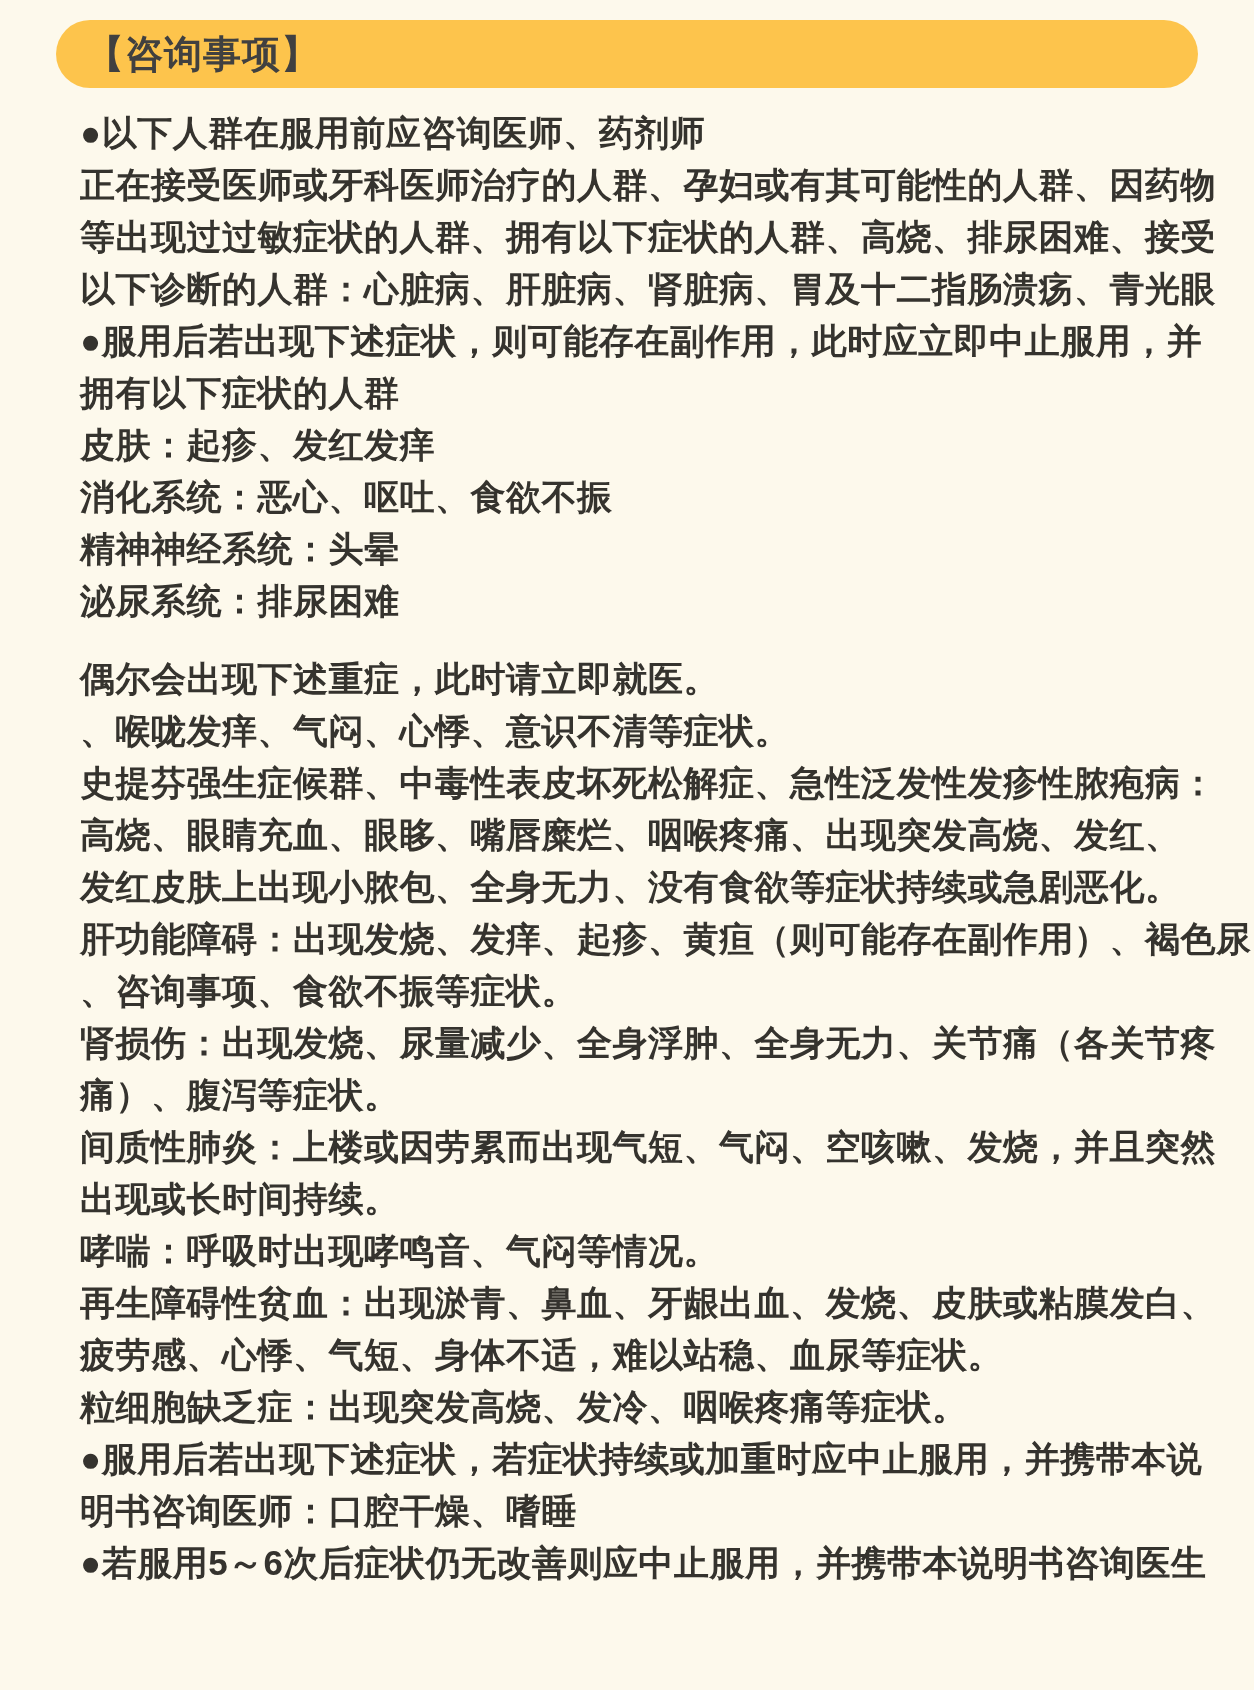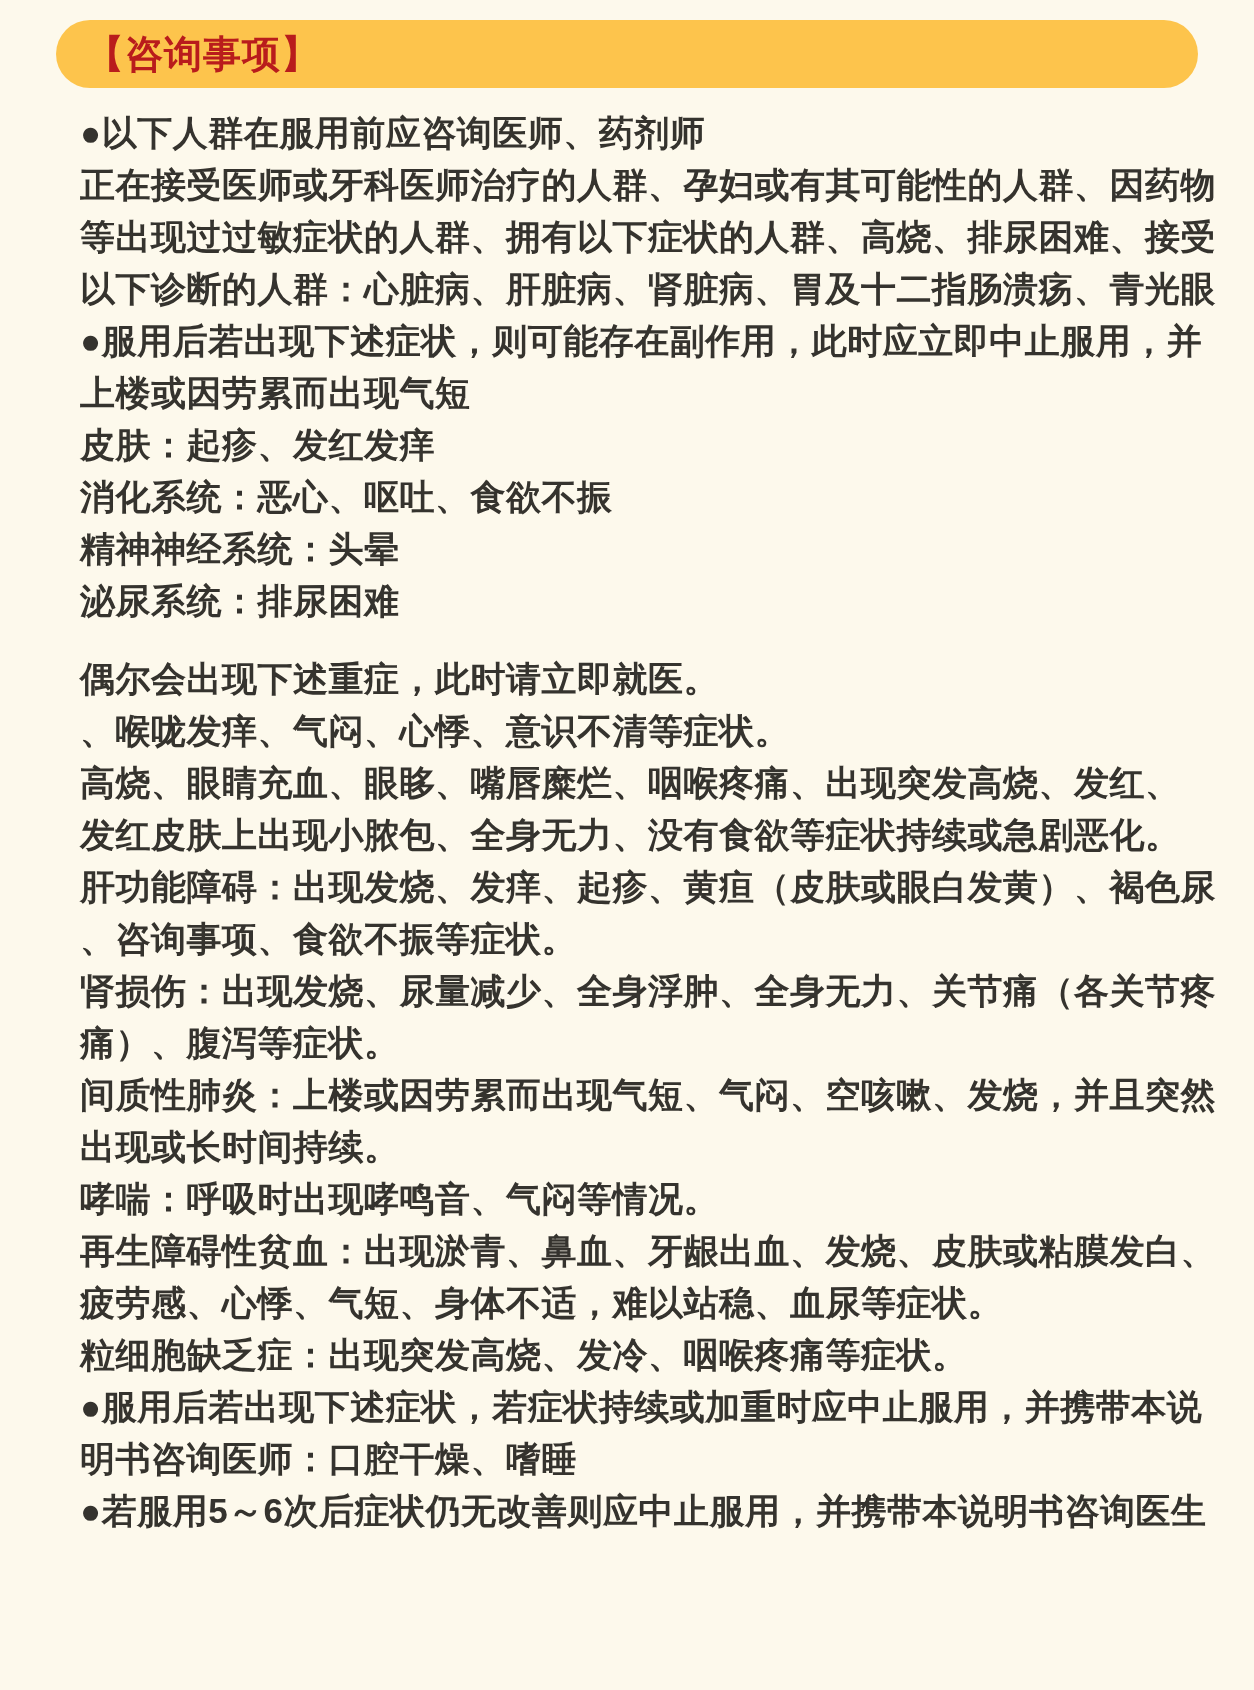--- a/index.html
+++ b/index.html
@@ -32,7 +32,7 @@
     padding-left: 30px;
   }
   .pill-title {
-    color: #b91c1c;
+    color: #404040;
     font-size: 38px;
     font-weight: 700;
     letter-spacing: 1px;

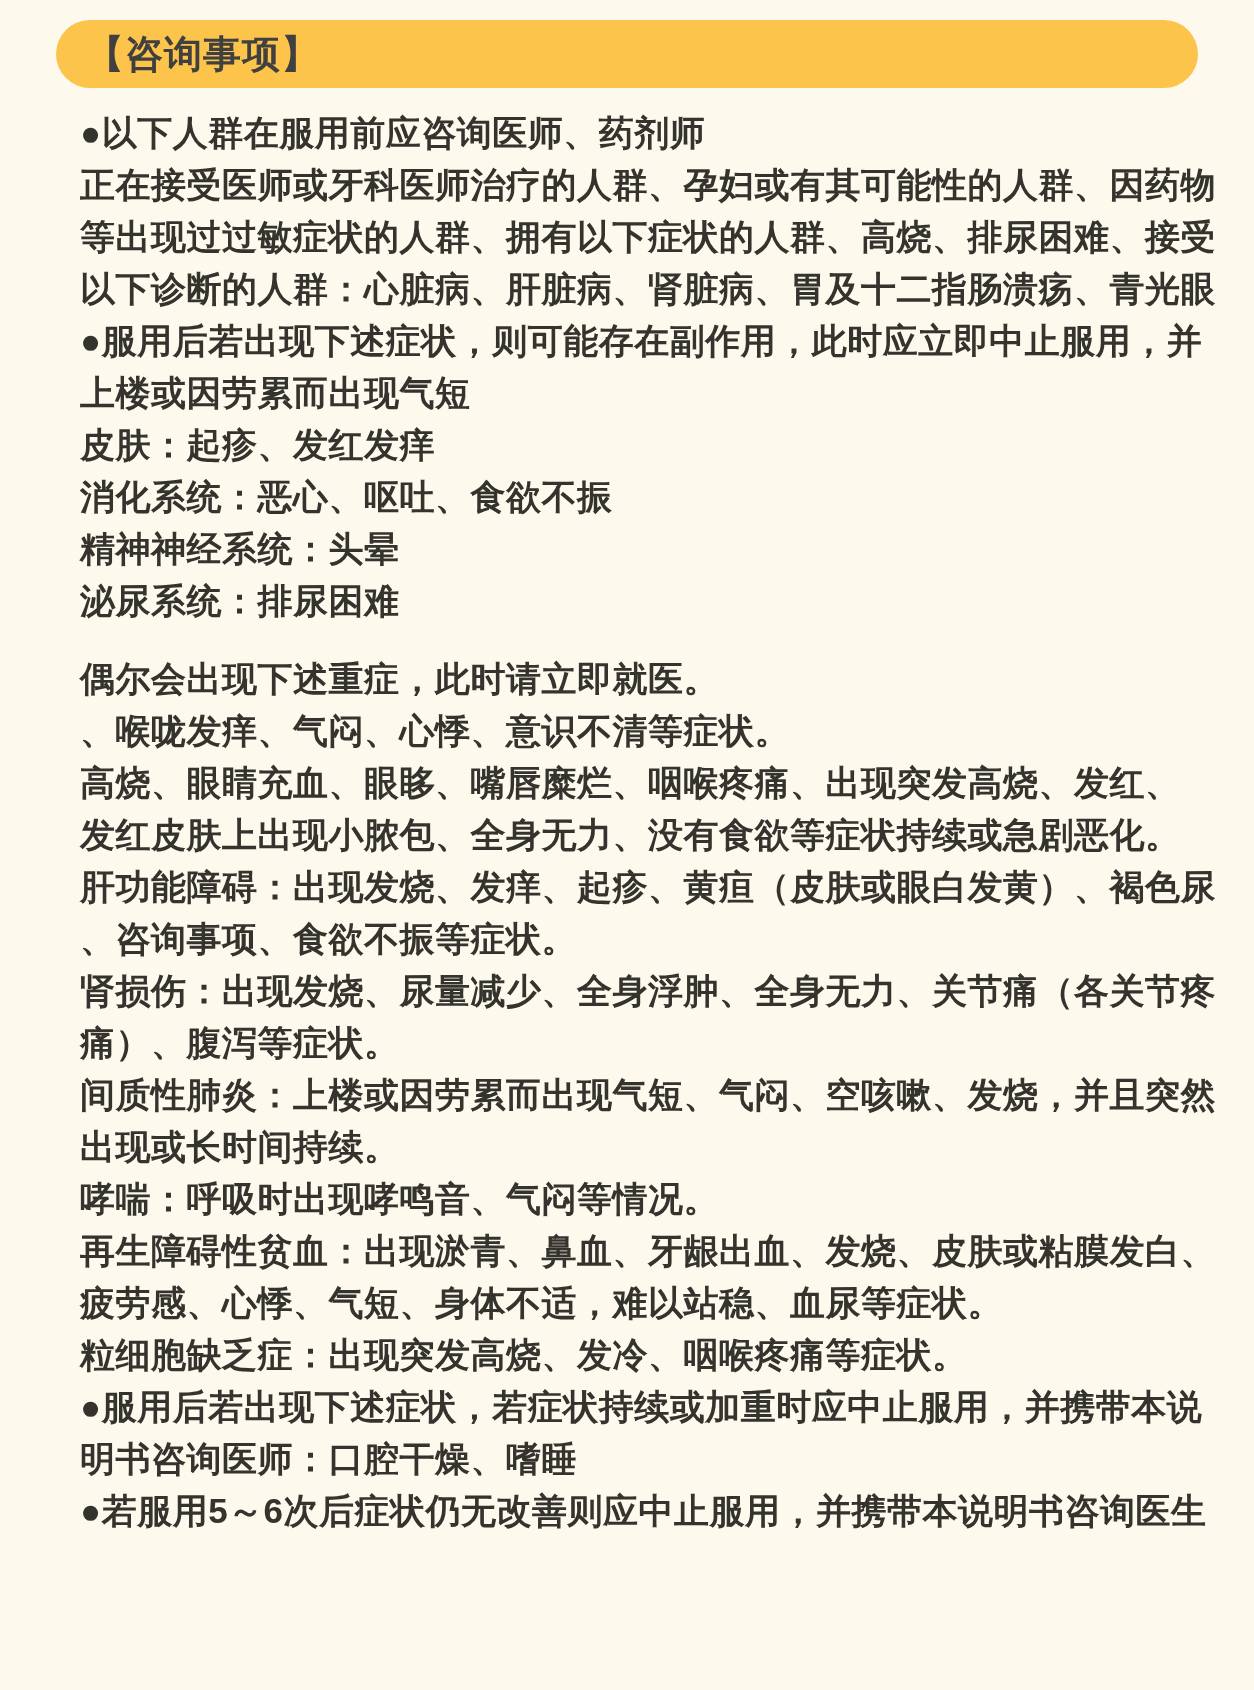--- a/index.html
+++ b/index.html
@@ -77,7 +77,7 @@
       <div class="line">等出现过过敏症状的人群、拥有以下症状的人群、高烧、排尿困难、接受</div>
       <div class="line">以下诊断的人群：心脏病、肝脏病、肾脏病、胃及十二指肠溃疡、青光眼</div>
       <div class="line">●服用后若出现下述症状，则可能存在副作用，此时应立即中止服用，并</div>
-      <div class="line">上楼或因劳累而出现气短</div>
+      <div class="line">拥有以下症状的人群</div>
       <div class="line">皮肤：起疹、发红发痒</div>
       <div class="line">消化系统：恶心、呕吐、食欲不振</div>
       <div class="line">精神神经系统：头晕</div>

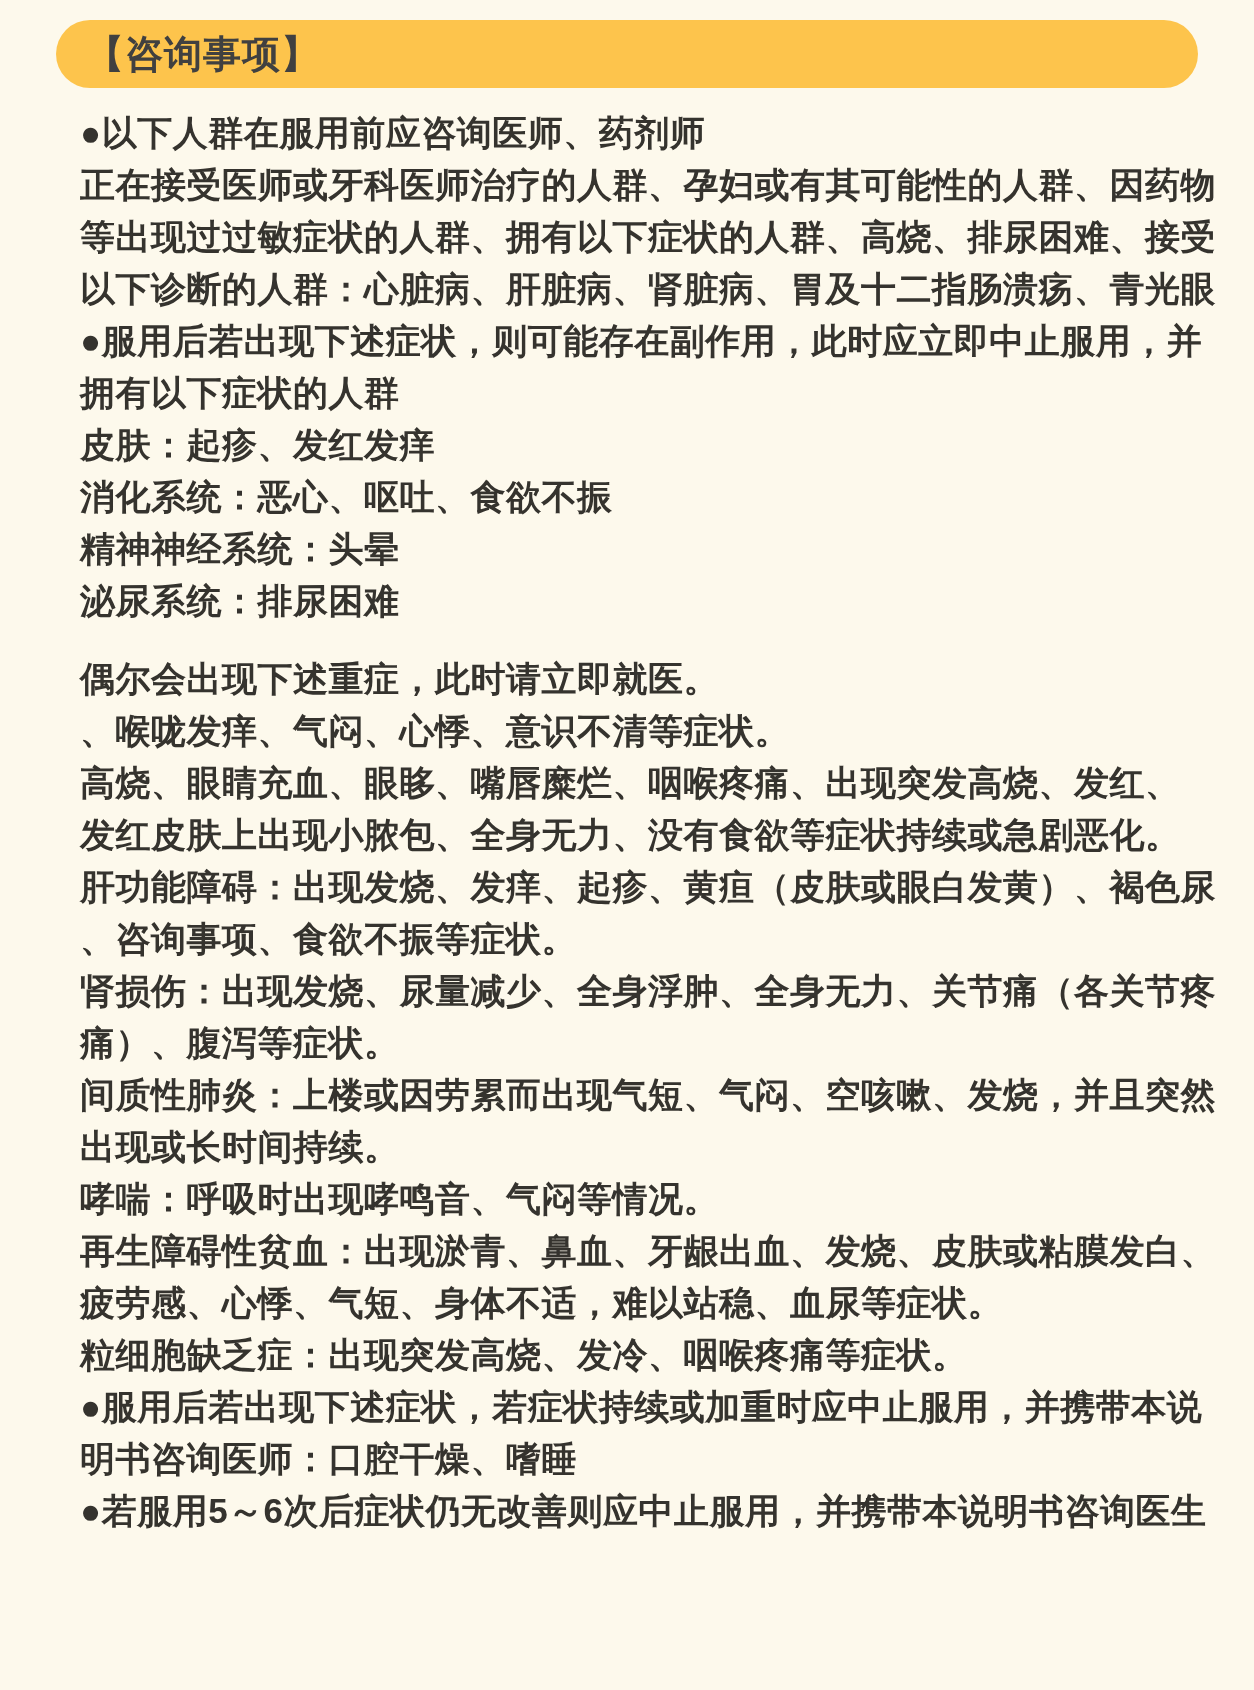--- a/index.html
+++ b/index.html
@@ -87,6 +87,7 @@
     <div class="para para-gap">
       <div class="line">偶尔会出现下述重症，此时请立即就医。</div>
       <div class="line">、喉咙发痒、气闷、心悸、意识不清等症状。</div>
+      <div class="line">史提芬强生症候群、中毒性表皮坏死松解症、急性泛发性发疹性脓疱病：</div>
       <div class="line">高烧、眼睛充血、眼眵、嘴唇糜烂、咽喉疼痛、出现突发高烧、发红、</div>
       <div class="line">发红皮肤上出现小脓包、全身无力、没有食欲等症状持续或急剧恶化。</div>
       <div class="line">肝功能障碍：出现发烧、发痒、起疹、黄疸（皮肤或眼白发黄）、褐色尿</div>

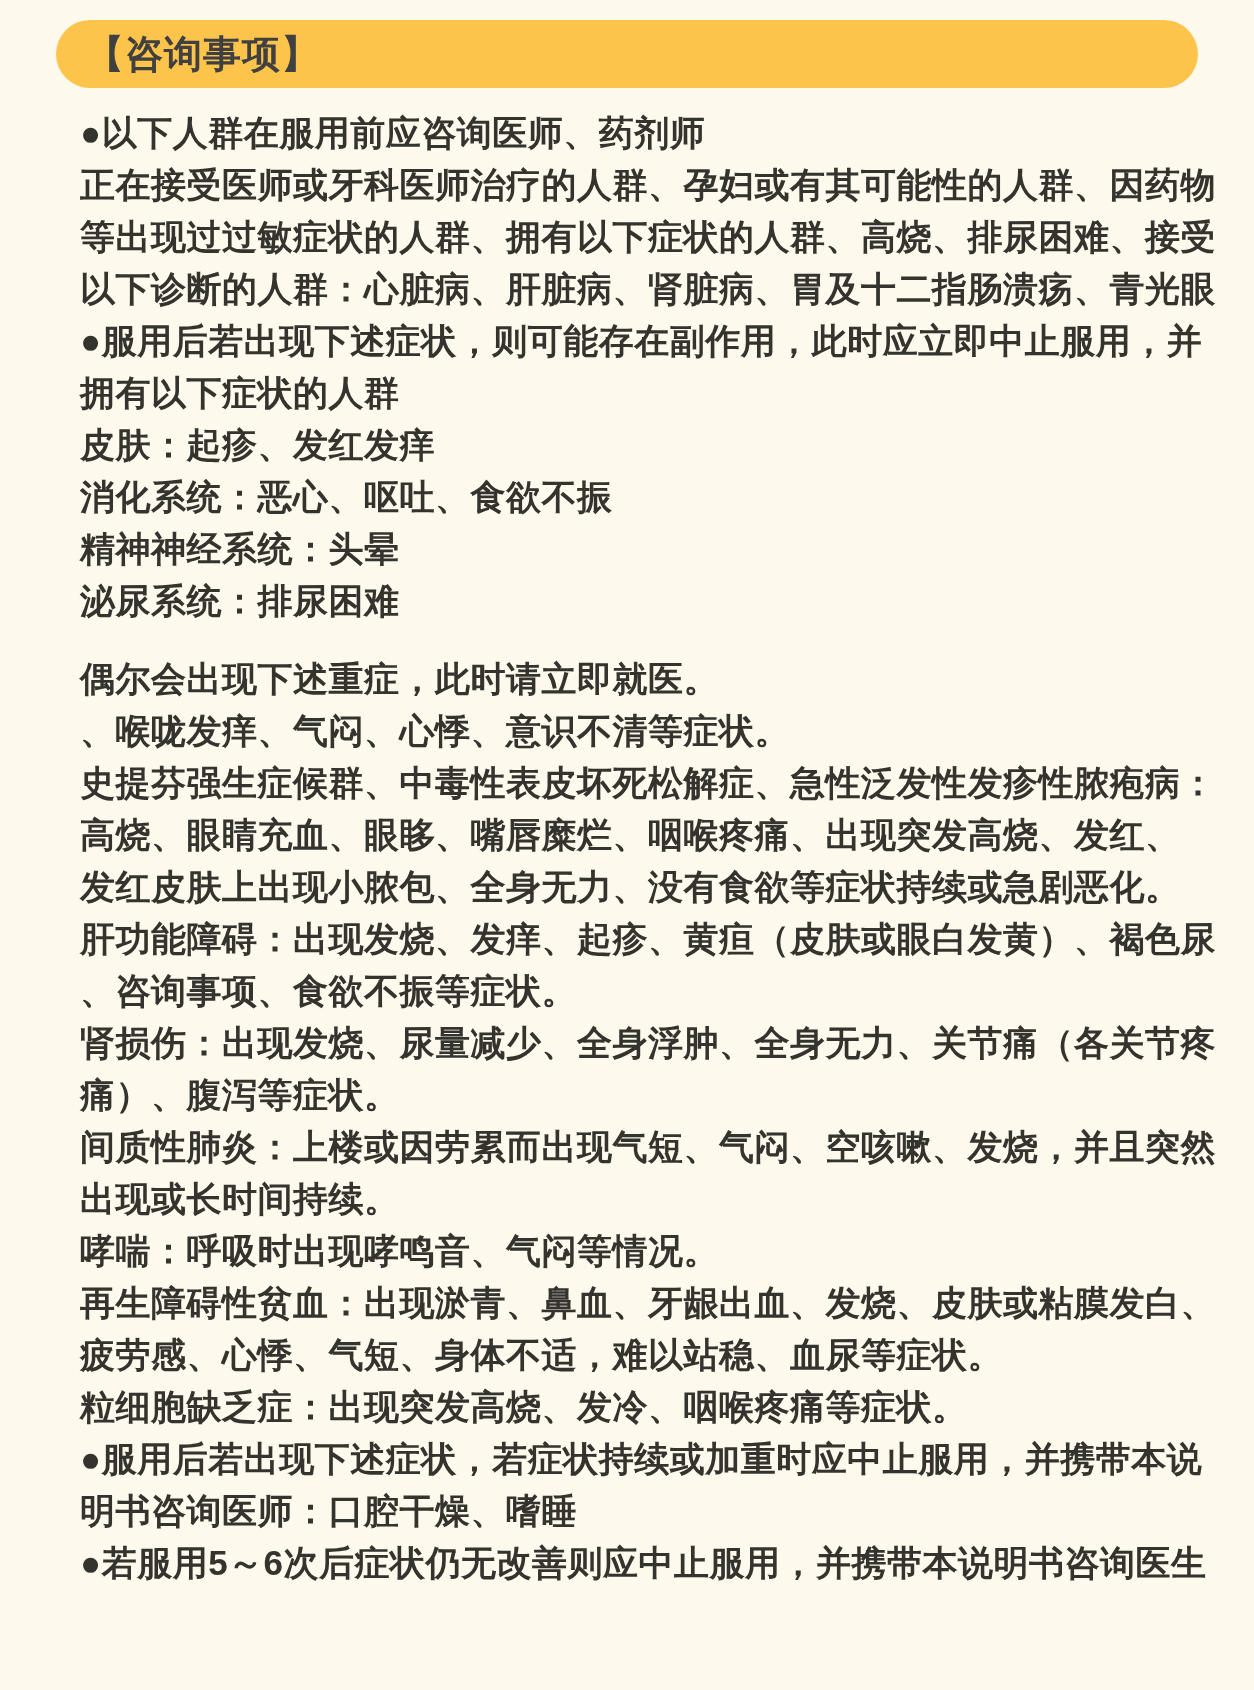--- a/index.html
+++ b/index.html
@@ -90,7 +90,7 @@
       <div class="line">史提芬强生症候群、中毒性表皮坏死松解症、急性泛发性发疹性脓疱病：</div>
       <div class="line">高烧、眼睛充血、眼眵、嘴唇糜烂、咽喉疼痛、出现突发高烧、发红、</div>
       <div class="line">发红皮肤上出现小脓包、全身无力、没有食欲等症状持续或急剧恶化。</div>
-      <div class="line">肝功能障碍：出现发烧、发痒、起疹、黄疸（皮肤或眼白发黄）、褐色尿</div>
+      <div class="line">肝功能障碍：出现发烧、发痒、起疹、黄疸（则可能存在副作用）、褐色尿</div>
       <div class="line">、咨询事项、食欲不振等症状。</div>
       <div class="line">肾损伤：出现发烧、尿量减少、全身浮肿、全身无力、关节痛（各关节疼</div>
       <div class="line">痛）、腹泻等症状。</div>

